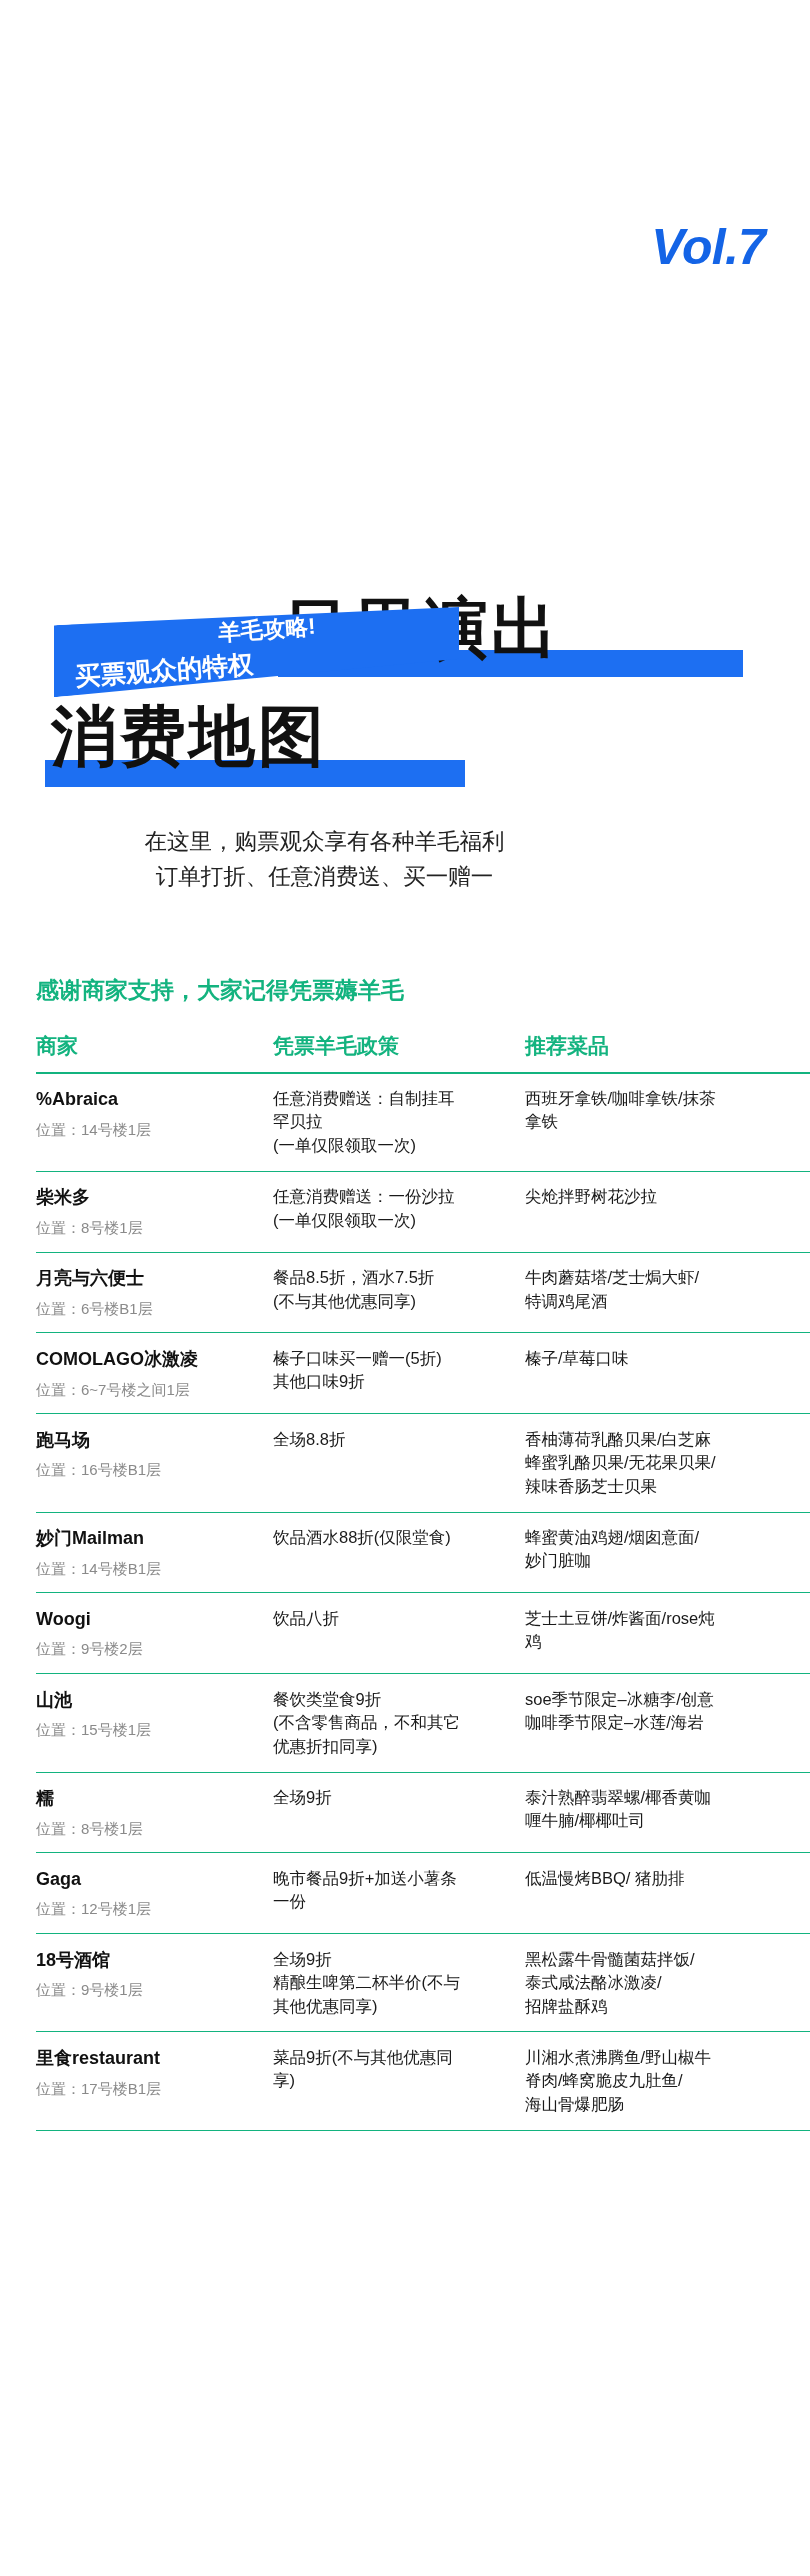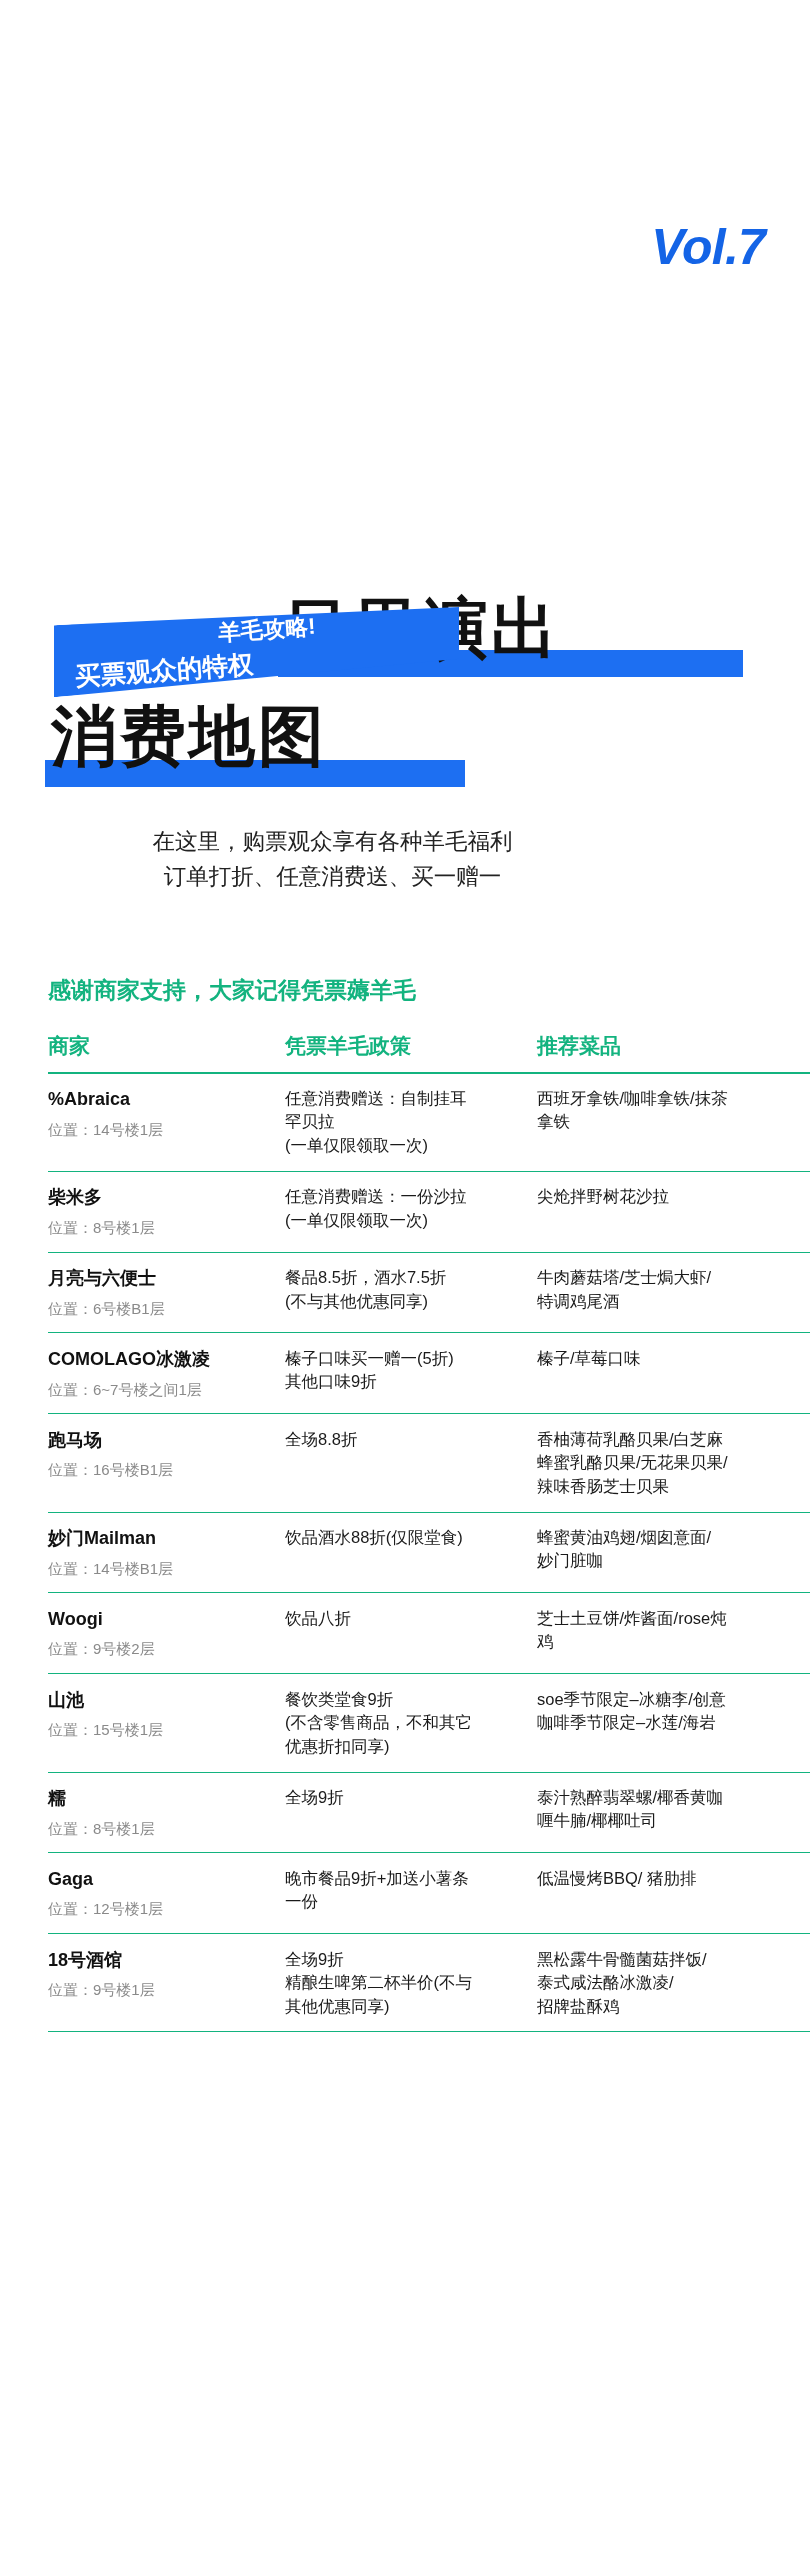--- a/index.html
+++ b/index.html
@@ -104,7 +104,6 @@
     font-size: 22.5px;
     line-height: 1.55;
     color: #222;
-    padding-left: 8px;
   }
 
   

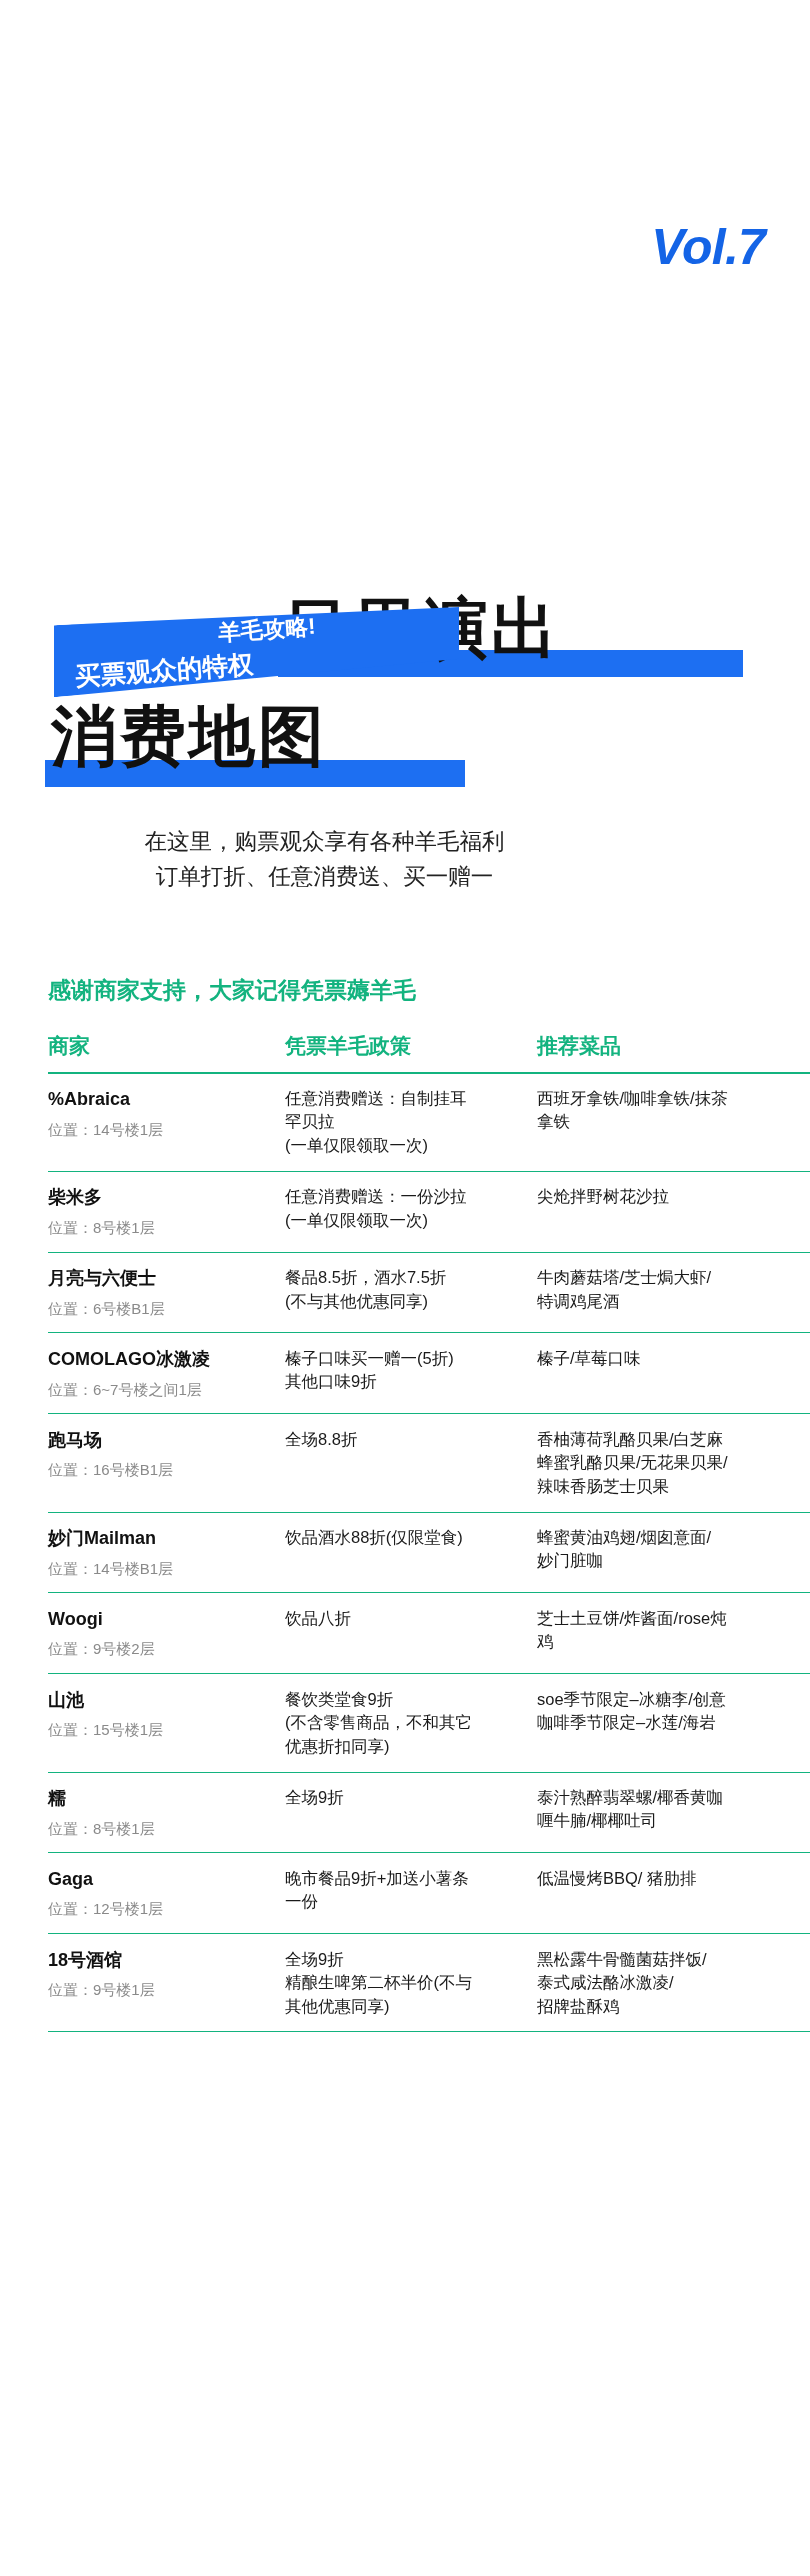--- a/index.html
+++ b/index.html
@@ -112,7 +112,7 @@
     left: 0;
     top: 975px;
     width: 810px;
-    padding: 0 48px;
+    padding: 0 36px;
     box-sizing: border-box;
   }
   .section-title {

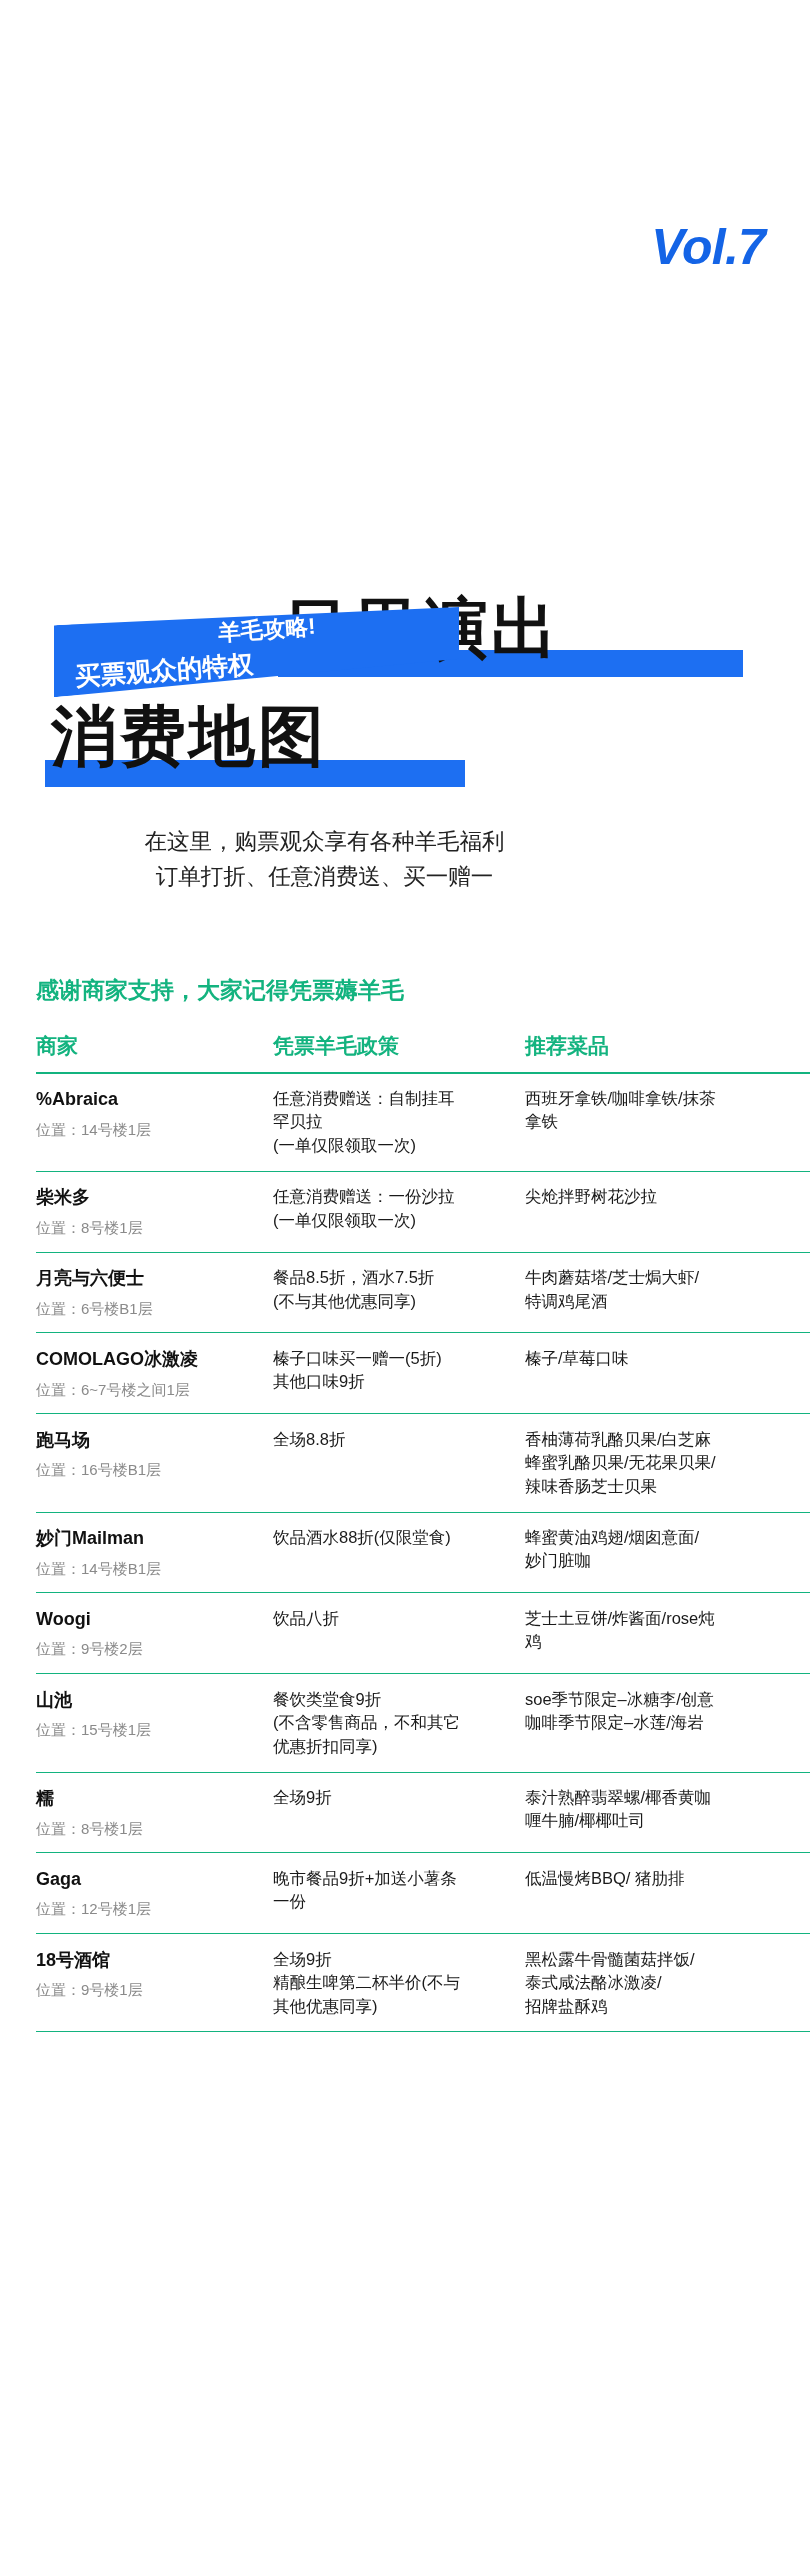--- a/index.html
+++ b/index.html
@@ -301,6 +301,17 @@
 泰式咸法酪冰激凌/
 招牌盐酥鸡</td>
         </tr>
+        <tr>
+          <td>
+            <div class="merchant-name">里食restaurant</div>
+            <div class="merchant-loc">位置：17号楼B1层</div>
+          </td>
+          <td class="policy">菜品9折(不与其他优惠同
+享)</td>
+          <td class="dishes">川湘水煮沸腾鱼/野山椒牛
+脊肉/蜂窝脆皮九肚鱼/
+海山骨爆肥肠</td>
+        </tr>
       </tbody>
   </table>
 </div>

